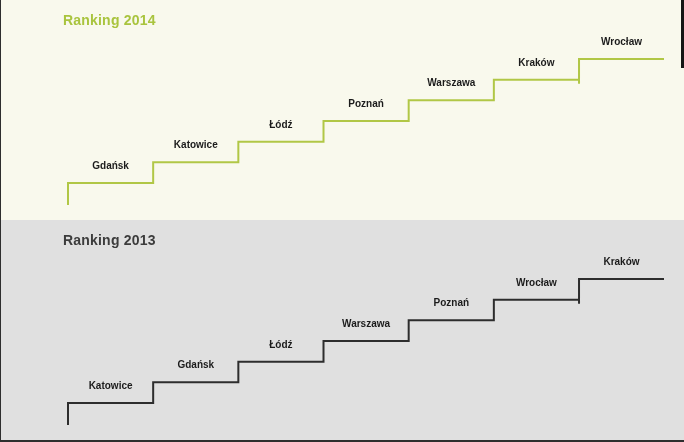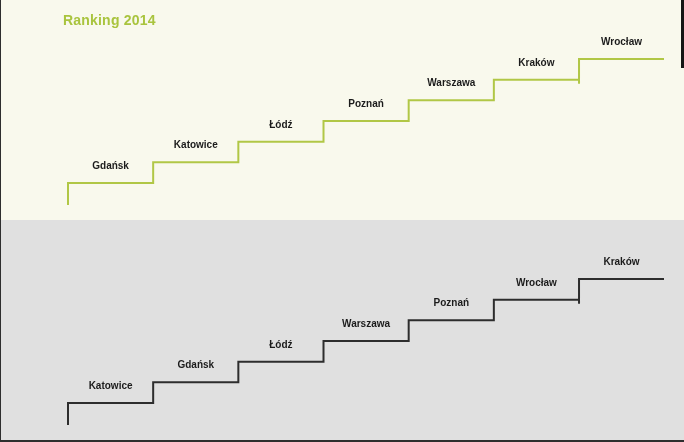--- a/index.html
+++ b/index.html
@@ -86,6 +86,7 @@
   </section>
 
   <section class="panel" style="background: rgb(224, 224, 224);">
+    <h2 class="panel-title" style="color: rgb(60, 60, 60);">Ranking 2013</h2>
     <div class="chart">
         <svg width="684" height="220" viewBox="0 0 684 220">
           <path d="M 67 205 L 67 183 L 152.17 183.00 L 152.17 162.33 L 237.34 162.33 L 237.34 141.66 L 322.51 141.66 L 322.51 120.99 L 407.68 120.99 L 407.68 100.32 L 492.85 100.32 L 492.85 79.65 L 578.02 79.65 L 578.02 58.98 L 663.00 58.98 M 578.02 79.65 L 578.02 83.65" fill="none" stroke="#2d2d2d" stroke-width="2"></path>

